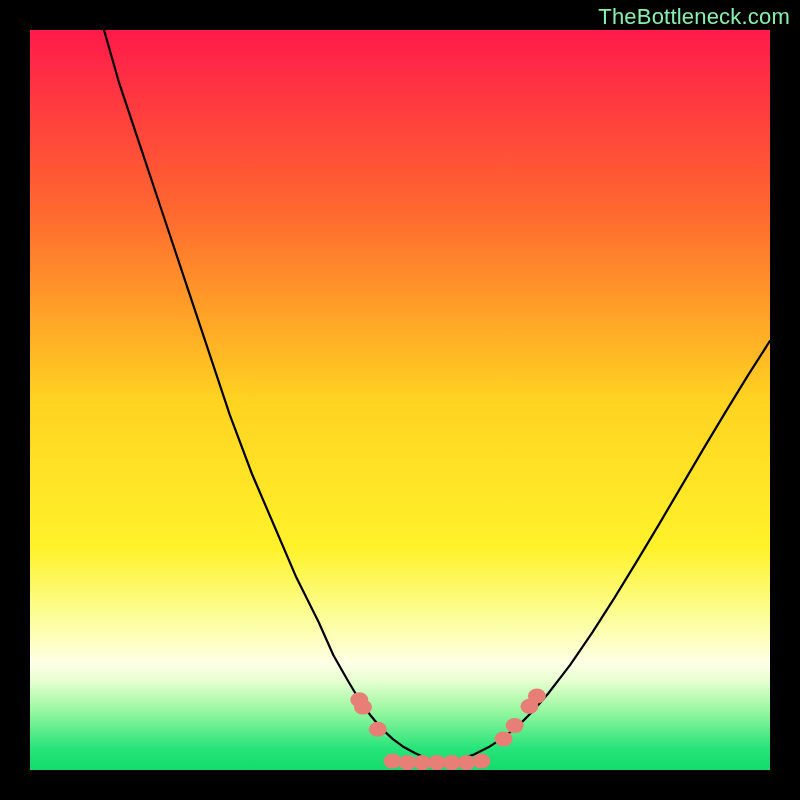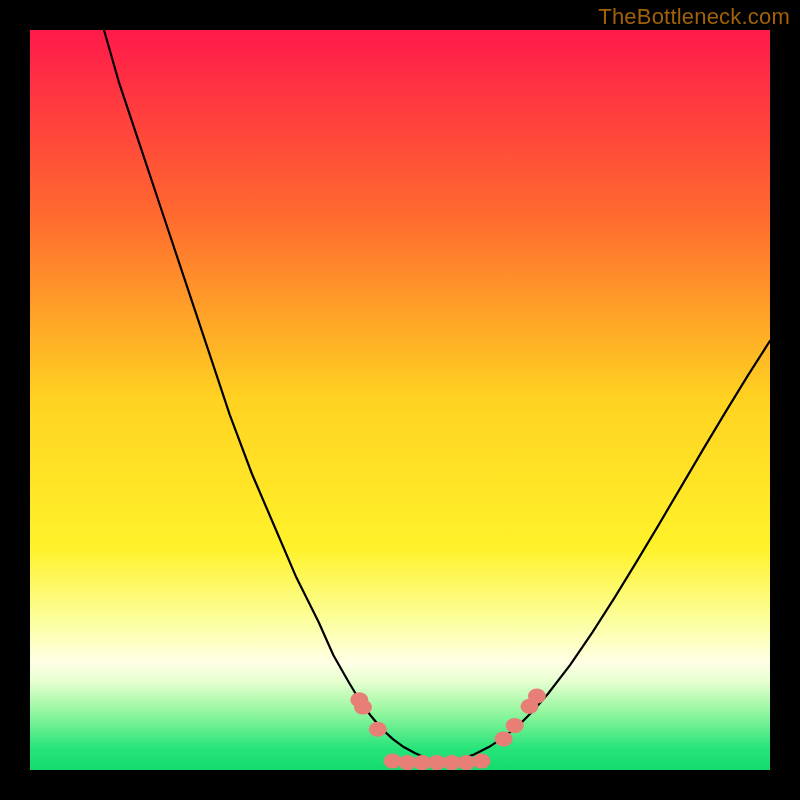--- a/index.html
+++ b/index.html
@@ -38,7 +38,7 @@
     right: 10px;
     font-family: Arial, Helvetica, sans-serif;
     font-size: 22px;
-    color: #a16207;
+    color: #86efac;
     font-weight: 500;
     letter-spacing: 0.2px;
   }

